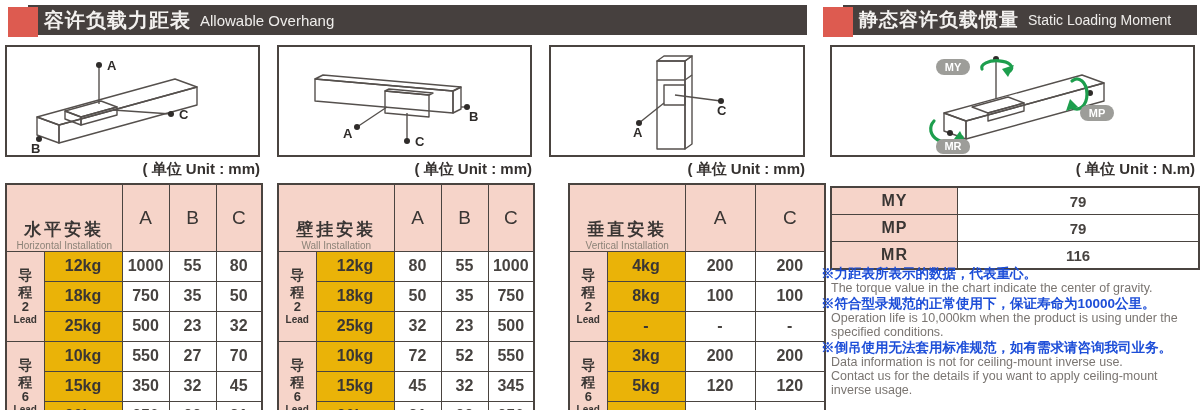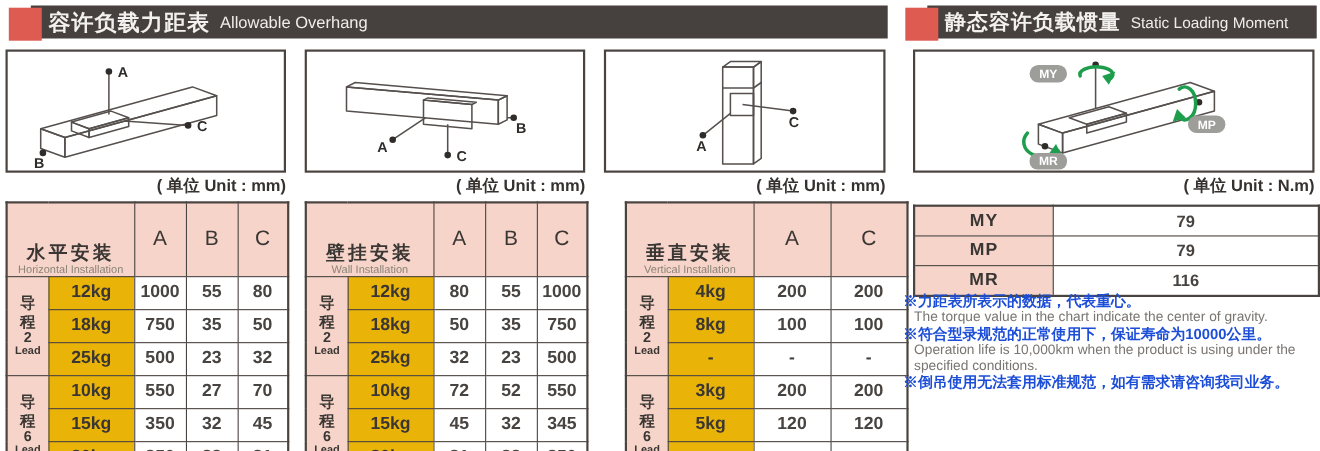--- a/index.html
+++ b/index.html
@@ -395,6 +395,9 @@
     </div>
     <div class="note">
       <div class="note-zh">※倒吊使用无法套用标准规范，如有需求请咨询我司业务。</div>
+      <div class="note-en">Data information is not for ceiling-mount inverse use.
+Contact us for the details if you want to apply ceiling-mount
+inverse usage.</div>
     </div>
   </div>
 

